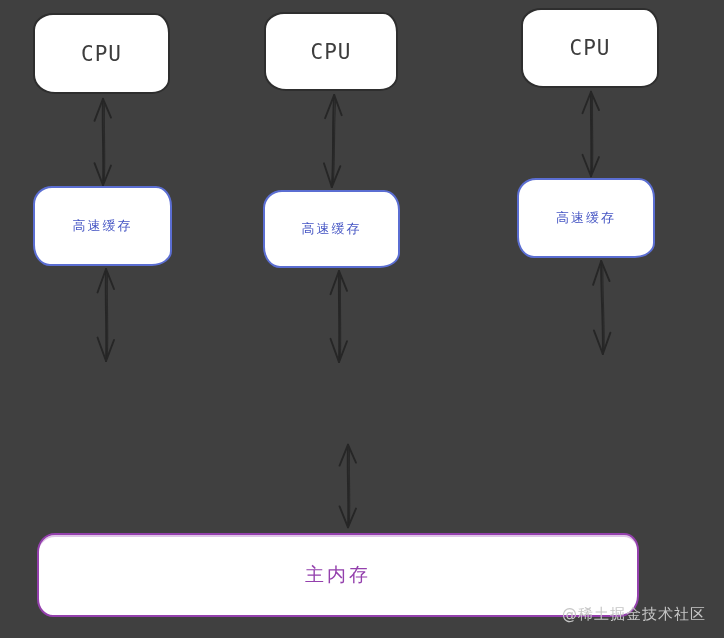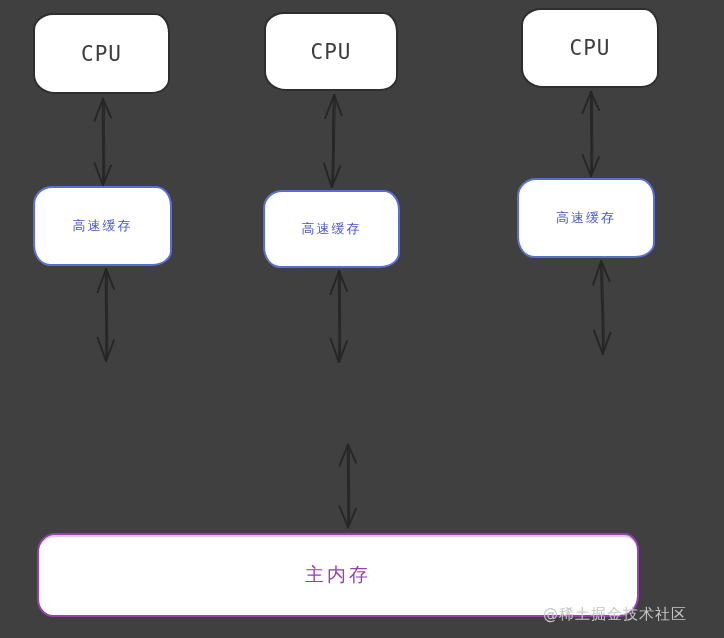--- a/index.html
+++ b/index.html
@@ -71,7 +71,7 @@
   }
   #watermark {
     position: absolute;
-    right: 37px;
+    right: 18px;
     bottom: 14px;
     color: var(--watermark-text);
     font-size: 15px;

